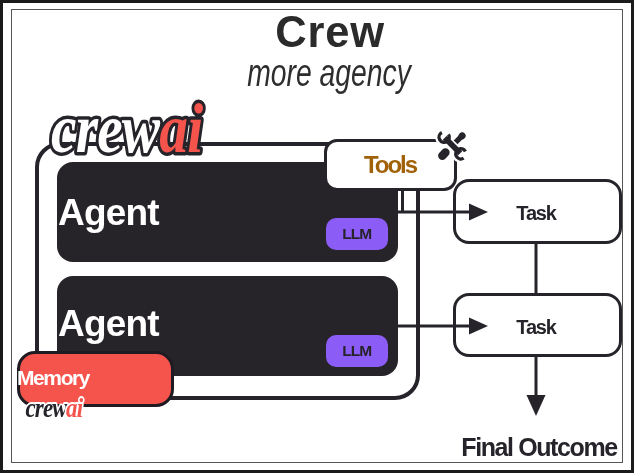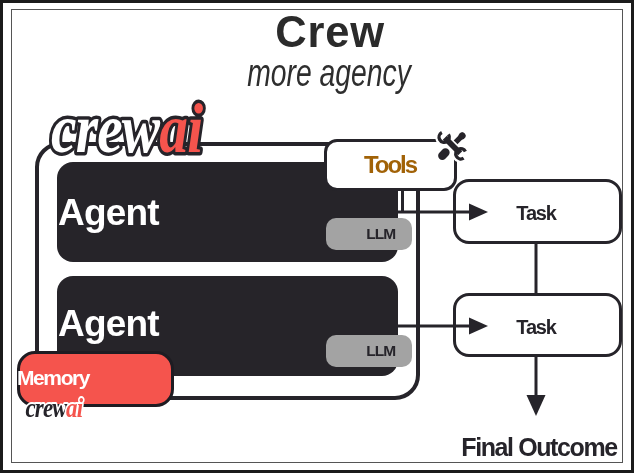--- a/index.html
+++ b/index.html
@@ -14,7 +14,7 @@
   .agenttext{width:341px;text-align:left;color:#fff;font-weight:bold;font-size:37px;letter-spacing:-0.8px;line-height:1;}
   #at1{left:58px;top:194.2px;}
   #at2{left:58px;top:305.2px;}
-  .llm{left:326px;width:61.5px;height:32.5px;background:#a3a3a3;border-radius:10px;color:#26242a;font-weight:bold;font-size:15.5px;letter-spacing:-1px;line-height:32.5px;text-align:center;padding-left:24px;}
+  .llm{left:326px;width:61.5px;height:32.5px;background:#8b5cf6;border-radius:10px;color:#26242a;font-weight:bold;font-size:15.5px;letter-spacing:-1px;line-height:32.5px;text-align:center;}
   #llm1{top:217.5px;}
   #llm2{top:334.5px;}
   #tools{left:324px;top:139px;width:126.5px;height:46px;background:#fff;border:3px solid #26242a;border-radius:13px;}

